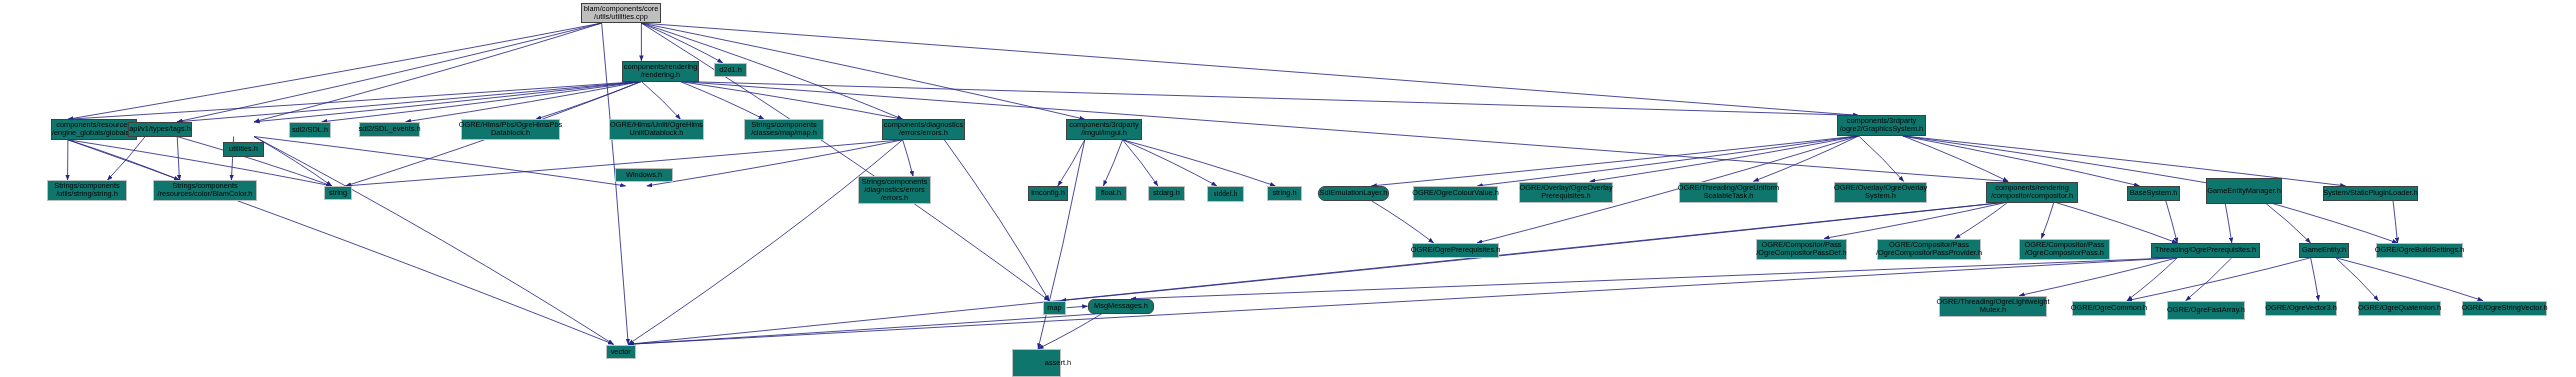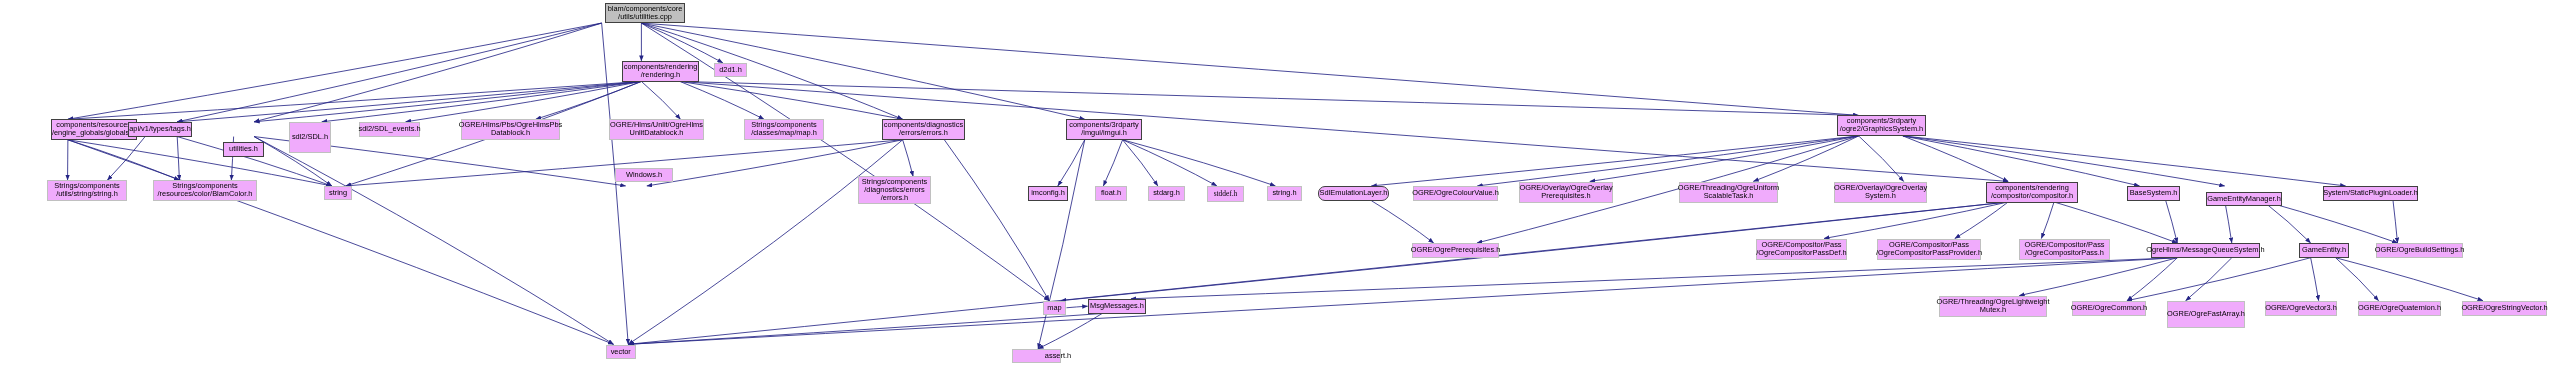--- a/index.html
+++ b/index.html
@@ -102,7 +102,7 @@
       <path d="M1717.5,489 Q1673.61,516.5 1617.75,544" fill="none" stroke="#252585" stroke-width="1.3" marker-end="url(#ah)"></path>
       <path d="M1717.5,489 Q1374,513 978.5,537" fill="none" stroke="#252585" stroke-width="1.3" marker-end="url(#ah)"></path>
     </svg>
-<div class="node root" style="left: 581px; top: 2.6px; width: 80px; height: 20.5px; margin-left: 24px;">blam/components/core
+<div class="node root" style="left: 581px; top: 2.6px; width: 80px; height: 20.5px;">blam/components/core
 /utils/utilities.cpp</div>
     <div class="node strong" style="left: 622px; top: 61px; width: 77px; height: 20.5px;">components/rendering
 /rendering.h</div>

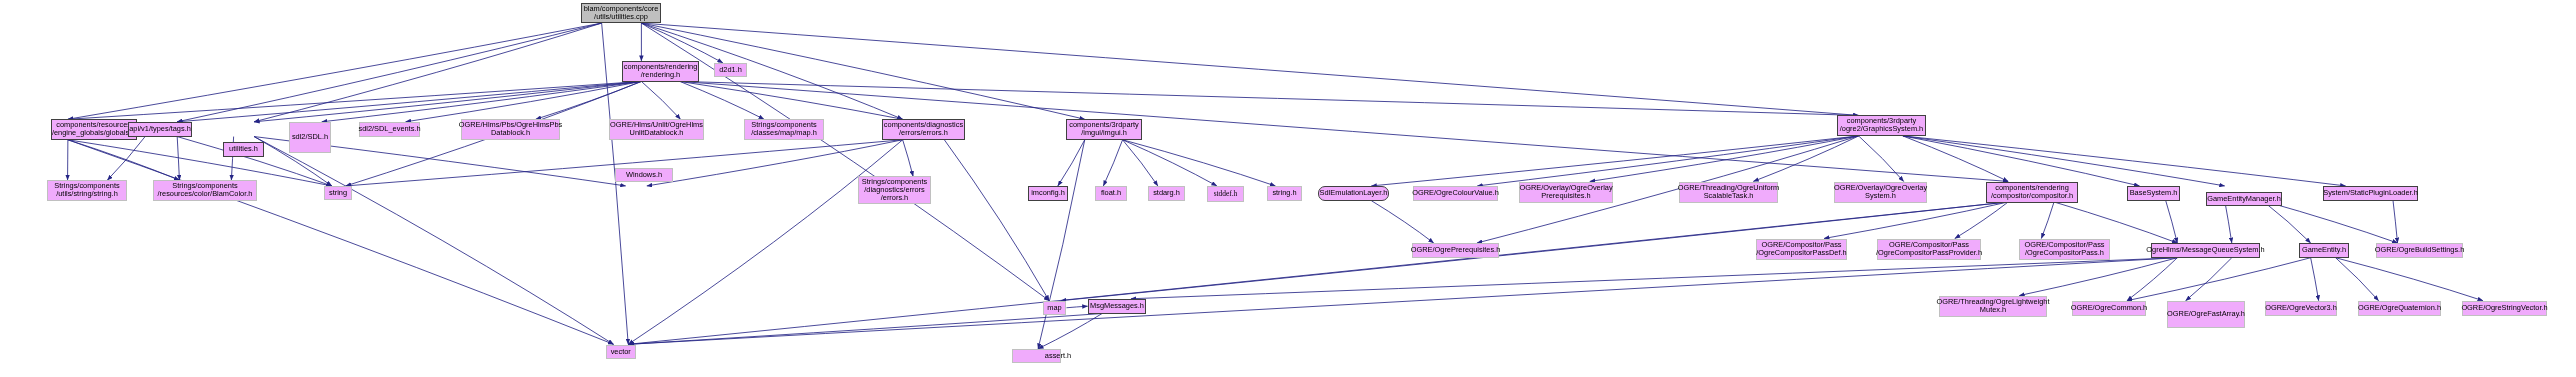--- a/index.html
+++ b/index.html
@@ -6,7 +6,7 @@
   #canvas{position:relative;width:2576px;height:377px;background:#ffffff;
           font-family:"Liberation Sans", sans-serif;overflow:hidden;}
   #edges{position:absolute;left:0;top:0;width:2576px;height:377px;}
-  .node{position:absolute;box-sizing:border-box;background:#f0abfc;
+  .node{position:absolute;box-sizing:border-box;background:#0f766e;
         border:0.6px solid #c0c0c0;display:flex;align-items:center;
         justify-content:center;text-align:center;color:#000000;
         font-size:7.4px;line-height:8.3px;white-space:pre-line;padding:0 1.9px;}

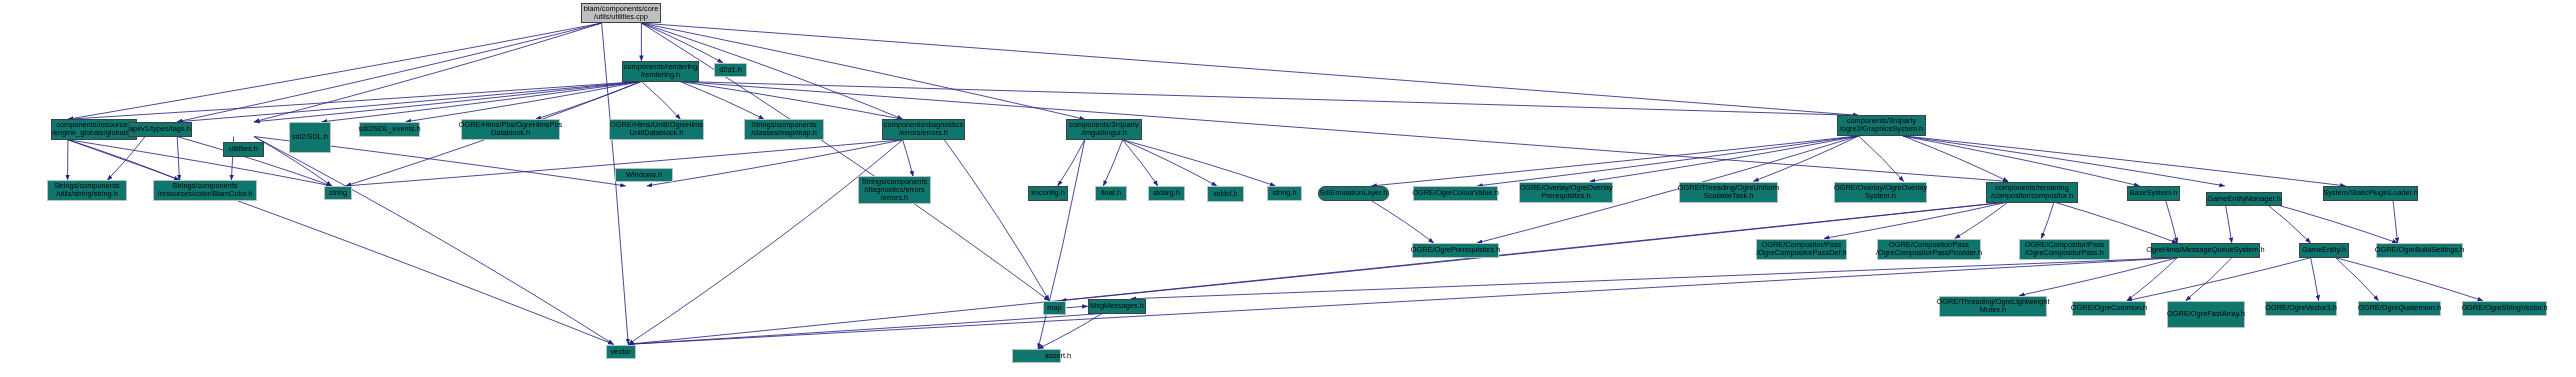--- a/index.html
+++ b/index.html
@@ -111,7 +111,7 @@
 /engine_globals/globals.h</div>
     <div class="node strong" style="left: 128px; top: 122px; width: 64px; height: 14.8px;">api/v1/types/tags.h</div>
     <div class="node strong" style="left: 223px; top: 122px; width: 41px; height: 14.8px; margin-top: 20px;">utilities.h</div>
-    <div class="node " style="left: 289px; top: 122px; width: 42px; height: 31px;">sdl2/SDL.h</div>
+    <div class="node " style="left: 289px; top: 122px; width: 42px; height: 16px;">sdl2/SDL.h</div>
     <div class="node " style="left: 359px; top: 122px; width: 61px; height: 14.8px;">sdl2/SDL_events.h</div>
     <div class="node " style="left: 461px; top: 119px; width: 99px; height: 20.5px;">OGRE/Hlms/Pbs/OgreHlmsPbs
 Datablock.h</div>

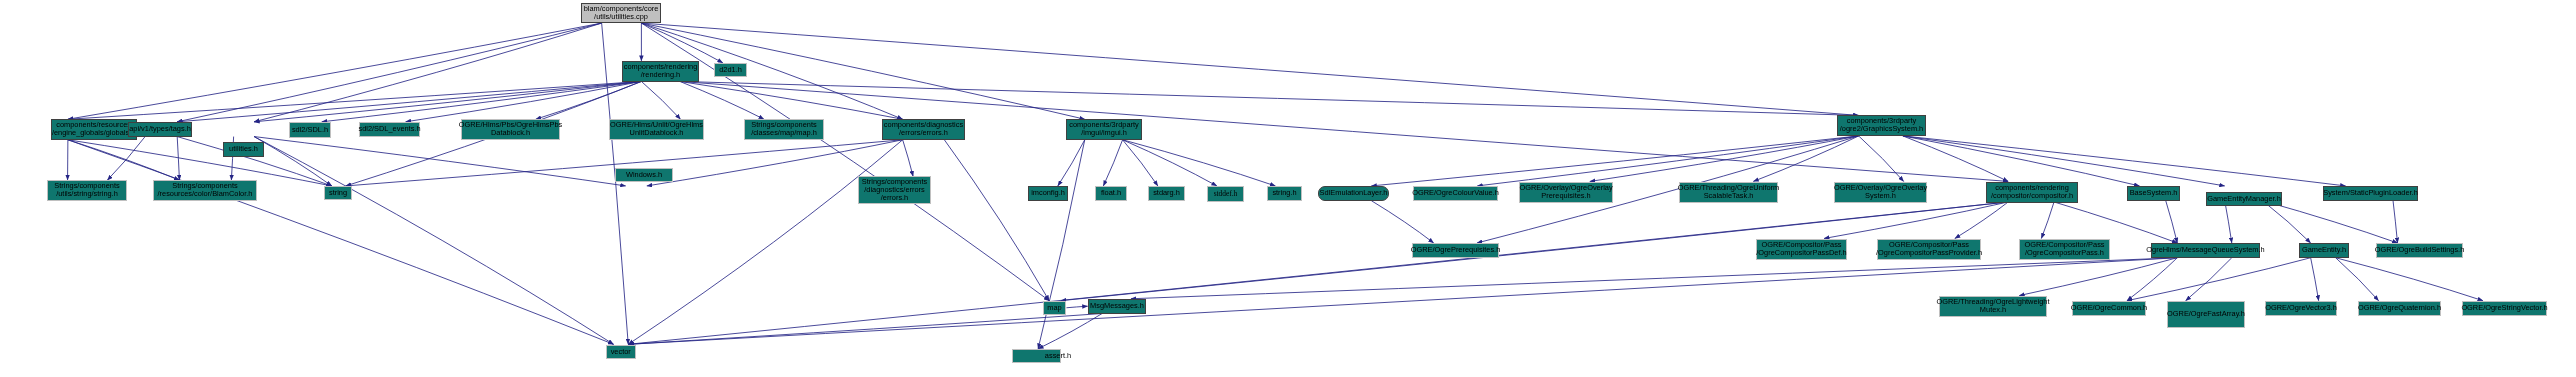--- a/index.html
+++ b/index.html
@@ -150,7 +150,7 @@
     <div class="node strong" style="left: 1986px; top: 182px; width: 92px; height: 20.5px;">components/rendering
 /compositor/compositor.h</div>
     <div class="node strong" style="left: 2127px; top: 186px; width: 53px; height: 14.8px;">BaseSystem.h</div>
-    <div class="node strong" style="left: 2206px; top: 192px; width: 76px; height: 14px;">GameEntityManager.h</div>
+    <div class="node strong" style="left: 2206px; top: 178px; width: 76px; height: 26px;">GameEntityManager.h</div>
     <div class="node strong" style="left: 2323px; top: 186px; width: 95px; height: 14.8px;">System/StaticPluginLoader.h</div>
     <div class="node " style="left: 1412px; top: 243px; width: 87px; height: 14.8px;">OGRE/OgrePrerequisites.h</div>
     <div class="node " style="left: 1756px; top: 239px; width: 91px; height: 20.5px;">OGRE/Compositor/Pass

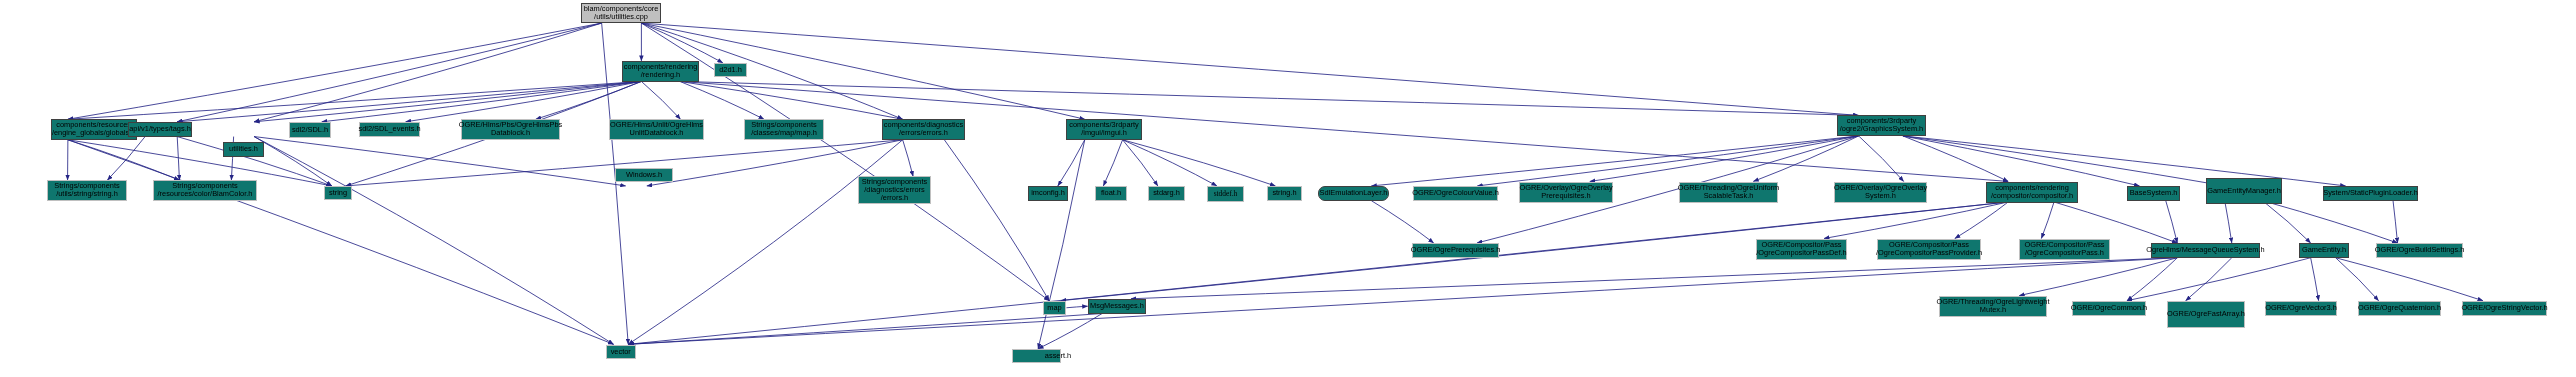--- a/index.html
+++ b/index.html
@@ -159,7 +159,7 @@
 /OgreCompositorPassProvider.h</div>
     <div class="node " style="left: 2019px; top: 239px; width: 91px; height: 20.5px;">OGRE/Compositor/Pass
 /OgreCompositorPass.h</div>
-    <div class="node strong" style="left: 2151px; top: 243px; width: 109px; height: 14.8px;">OgreHlms/MessageQueueSystem.h</div>
+    <div class="node strong" style="left: 2151px; top: 243px; width: 109px; height: 14.8px;">Threading/OgrePrerequisites.h</div>
     <div class="node strong" style="left: 2299px; top: 243px; width: 50px; height: 14.8px;">GameEntity.h</div>
     <div class="node " style="left: 2376px; top: 243px; width: 87px; height: 14.8px;">OGRE/OgreBuildSettings.h</div>
     <div class="node " style="left: 1939px; top: 296px; width: 108px; height: 20.5px;">OGRE/Threading/OgreLightweight

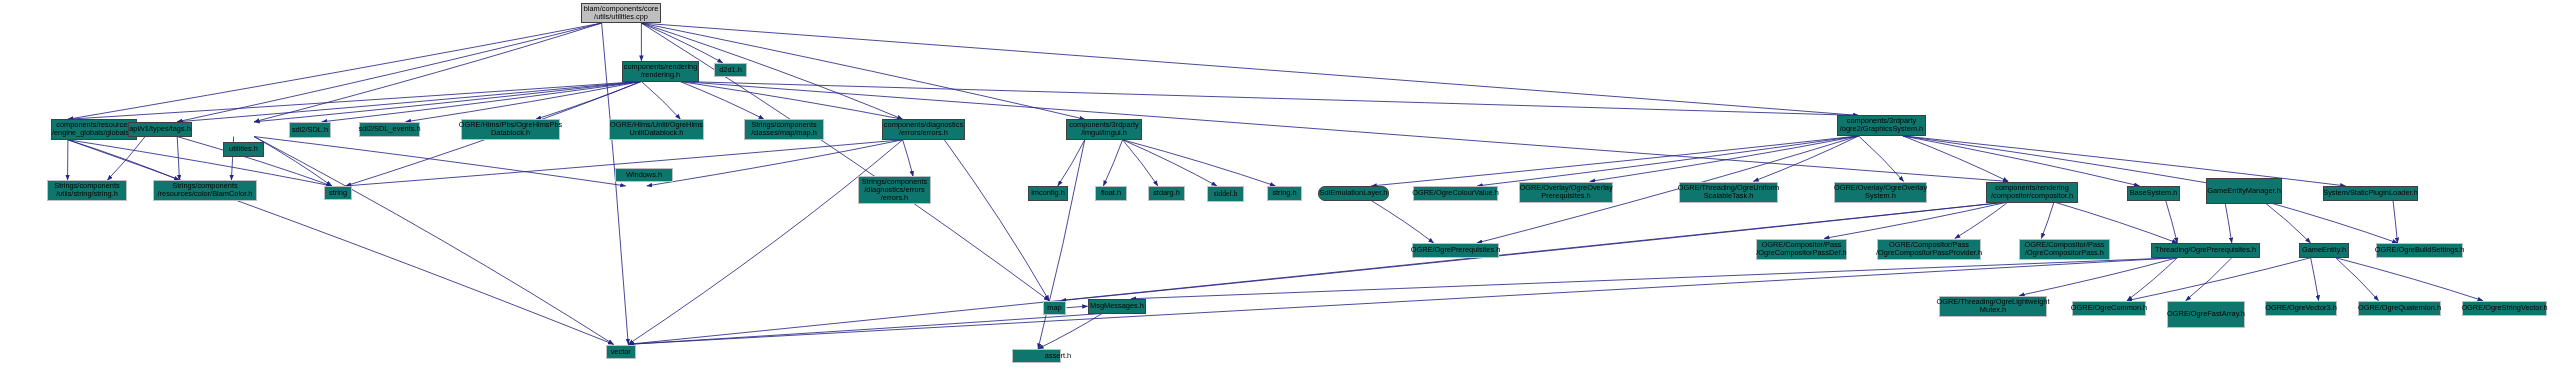--- a/index.html
+++ b/index.html
@@ -170,7 +170,7 @@
     <div class="node " style="left: 2358px; top: 301px; width: 83px; height: 14.8px;">OGRE/OgreQuaternion.h</div>
     <div class="node " style="left: 2462px; top: 301px; width: 85px; height: 14.8px;">OGRE/OgreStringVector.h</div>
     <div class="node " style="left: 1043px; top: 301px; width: 23px; height: 14px;">map</div>
-    <div class="node strong" style="left: 1088px; top: 299px; width: 58px; height: 14.8px;">MsgMessages.h</div>
+    <div class="node strong" style="left: 1088px; top: 299px; width: 66px; height: 14.8px; border-radius: 6px;">MsgMessages.h</div>
     <div class="node " style="left: 606px; top: 345px; width: 29.5px; height: 14px;">vector</div>
     <div class="node " style="left: 1012px; top: 349px; width: 34px; height: 14px; padding-left: 45px;">assert.h</div>
   </div>

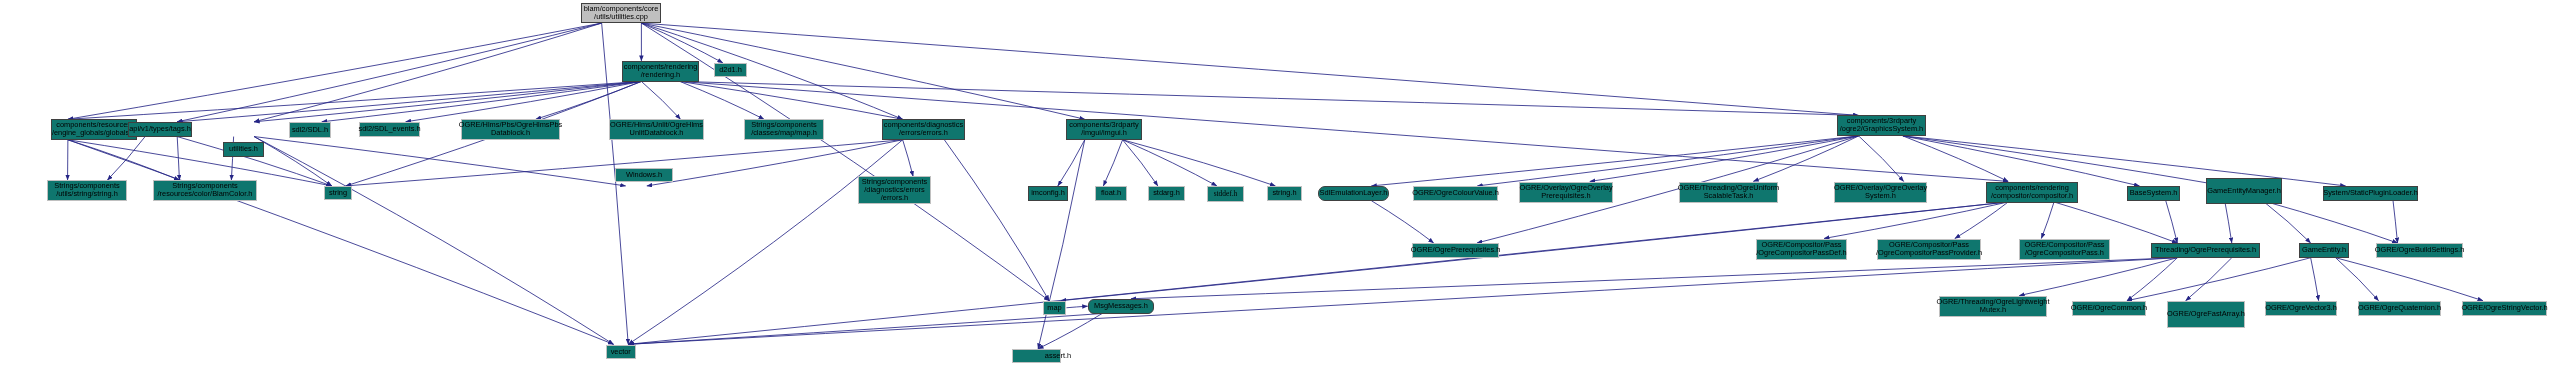--- a/index.html
+++ b/index.html
@@ -165,7 +165,7 @@
     <div class="node " style="left: 1939px; top: 296px; width: 108px; height: 20.5px;">OGRE/Threading/OgreLightweight
 Mutex.h</div>
     <div class="node " style="left: 2072px; top: 301px; width: 74px; height: 14.8px;">OGRE/OgreCommon.h</div>
-    <div class="node " style="left: 2167px; top: 301px; width: 78px; height: 27px;">OGRE/OgreFastArray.h</div>
+    <div class="node " style="left: 2167px; top: 301px; width: 78px; height: 19px;">OGRE/OgreFastArray.h</div>
     <div class="node " style="left: 2265px; top: 301px; width: 72px; height: 14.8px;">OGRE/OgreVector3.h</div>
     <div class="node " style="left: 2358px; top: 301px; width: 83px; height: 14.8px;">OGRE/OgreQuaternion.h</div>
     <div class="node " style="left: 2462px; top: 301px; width: 85px; height: 14.8px;">OGRE/OgreStringVector.h</div>

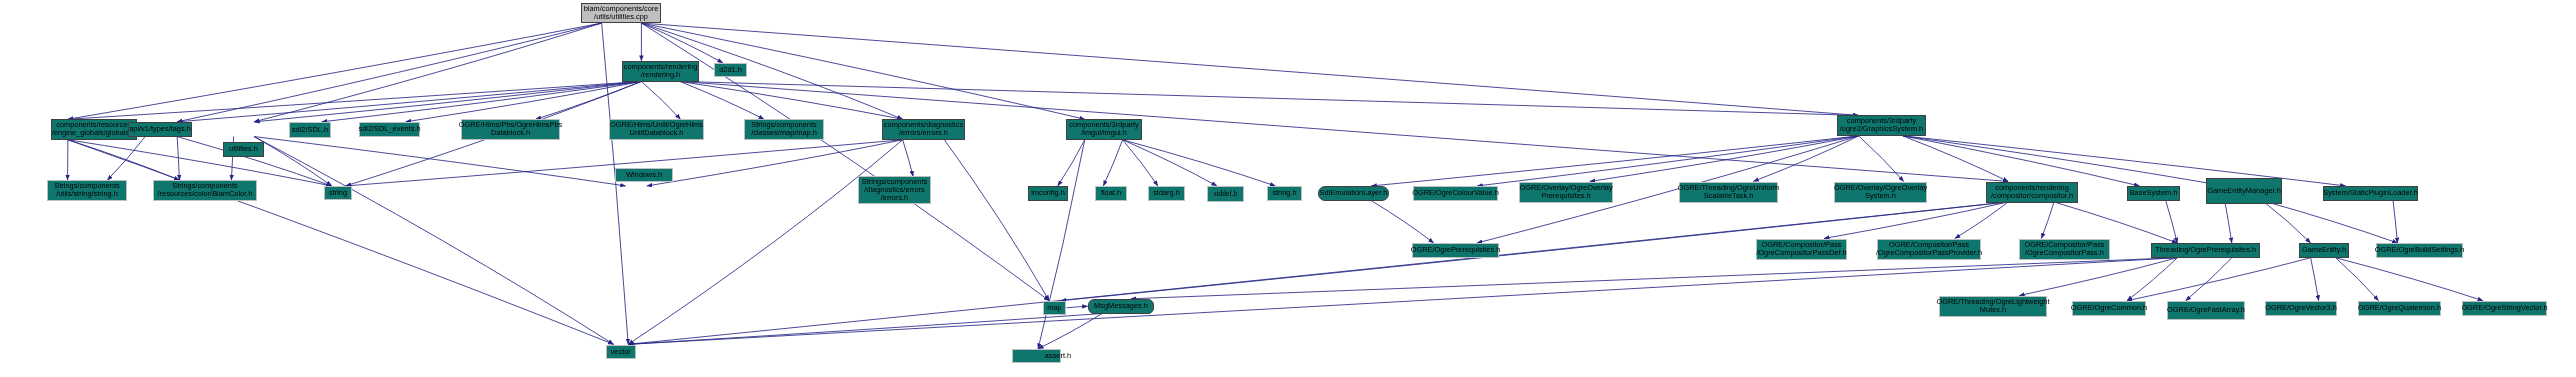--- a/index.html
+++ b/index.html
@@ -172,7 +172,7 @@
     <div class="node " style="left: 1043px; top: 301px; width: 23px; height: 14px;">map</div>
     <div class="node strong" style="left: 1088px; top: 299px; width: 66px; height: 14.8px; border-radius: 6px;">MsgMessages.h</div>
     <div class="node " style="left: 606px; top: 345px; width: 29.5px; height: 14px;">vector</div>
-    <div class="node " style="left: 1012px; top: 349px; width: 34px; height: 14px; padding-left: 45px;">assert.h</div>
+    <div class="node " style="left: 1012px; top: 349px; width: 34px; height: 28px; padding-left: 45px;">assert.h</div>
   </div>
 
 

